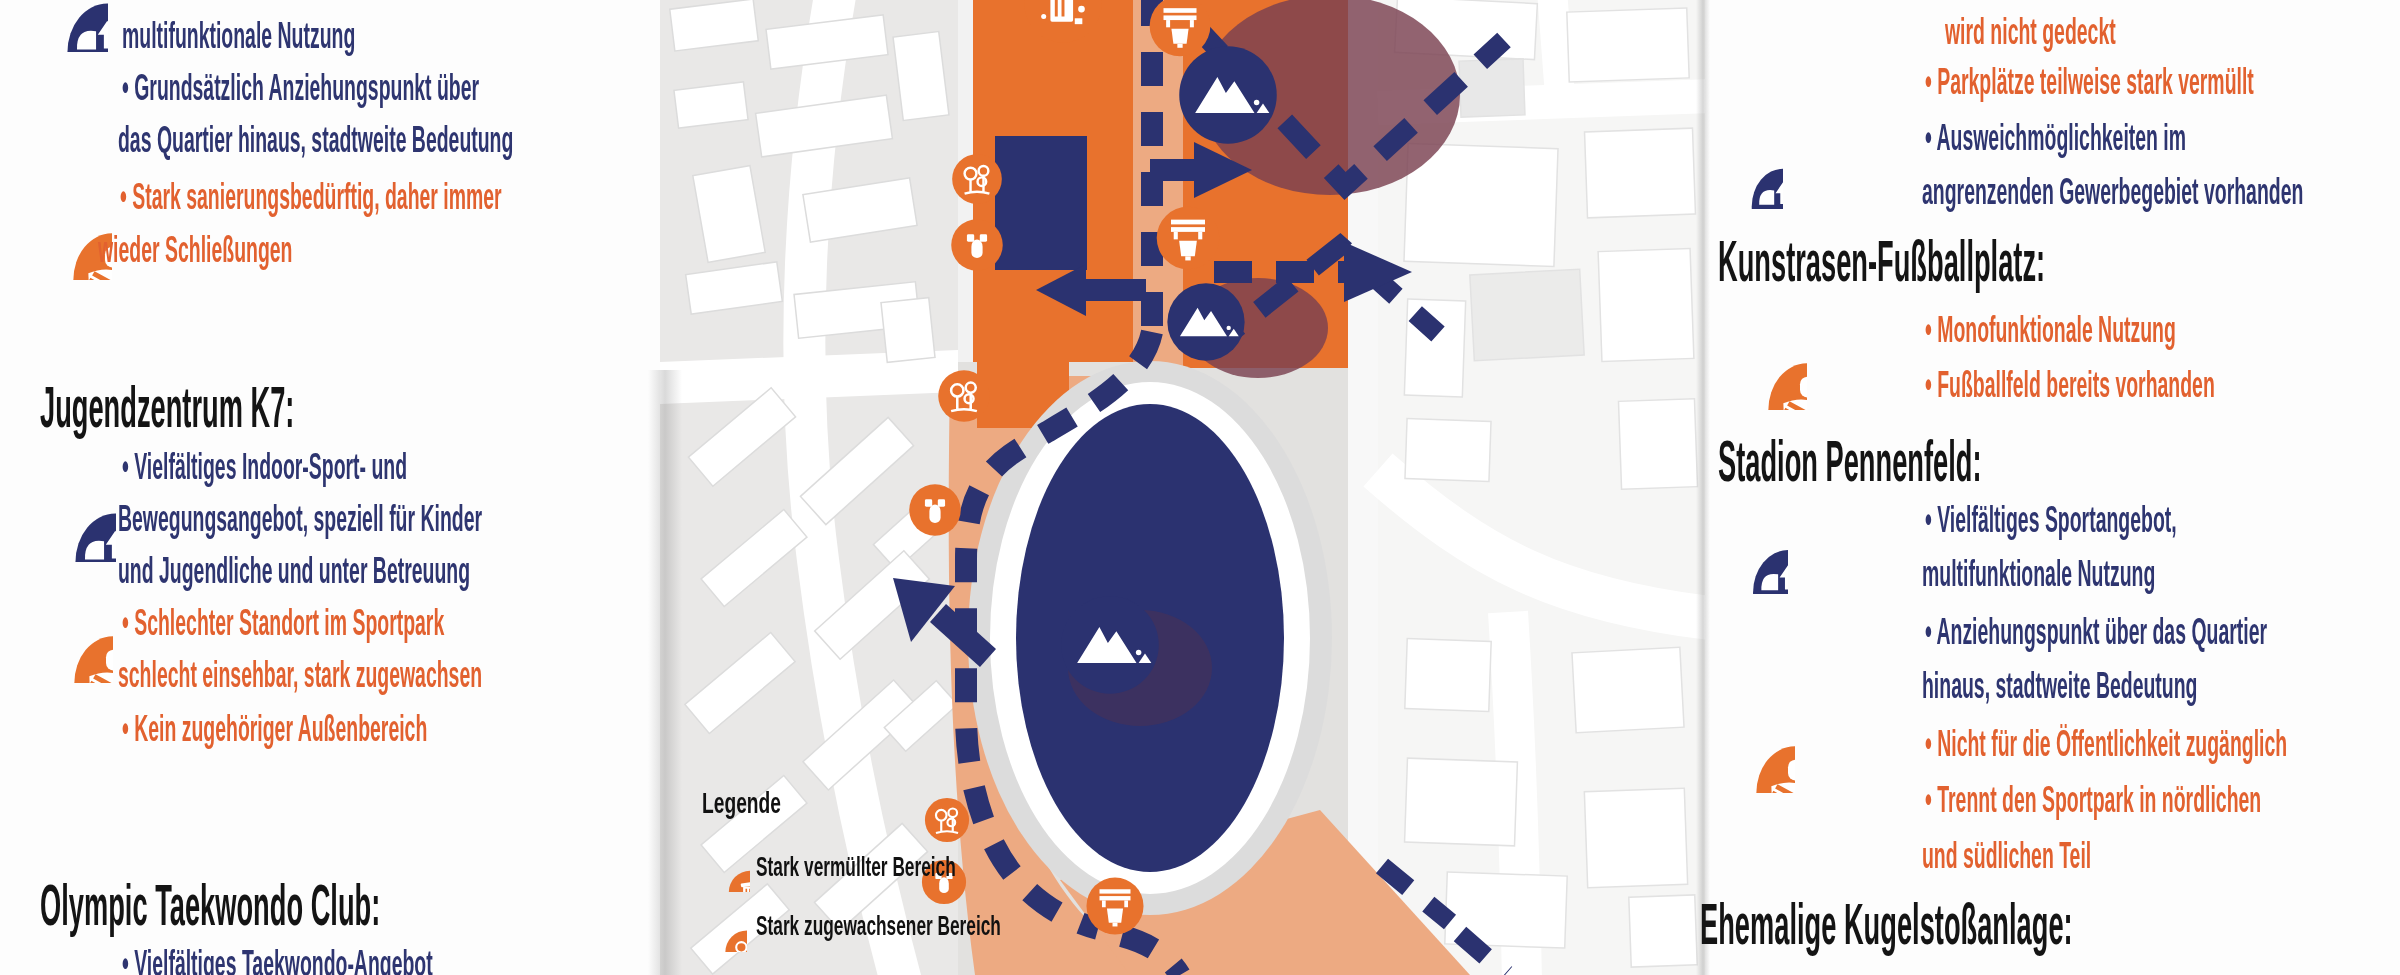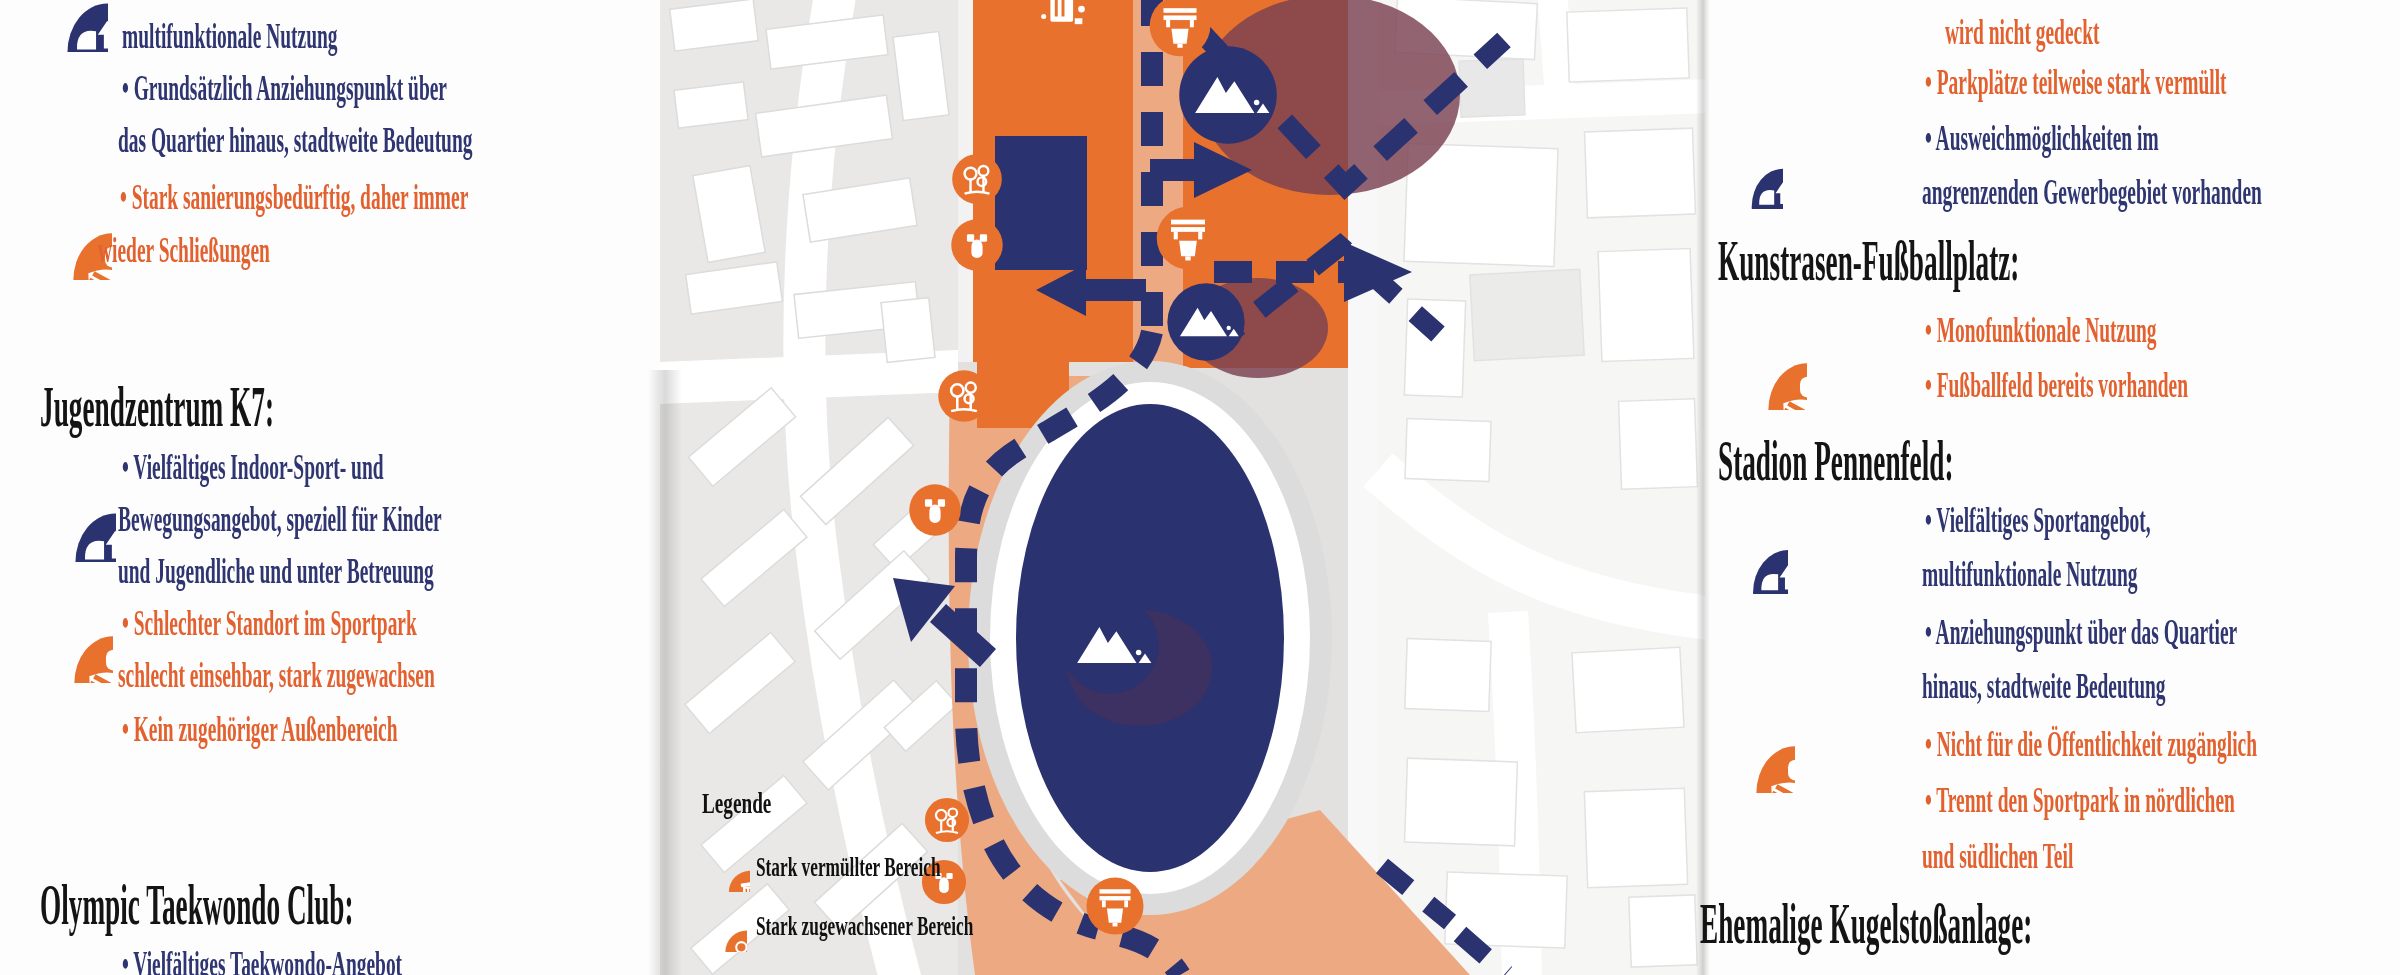--- a/index.html
+++ b/index.html
@@ -4,7 +4,7 @@
 <style>
   html,body{margin:0;padding:0;}
   #stage{position:relative;width:2400px;height:975px;background:#fdfdfd;overflow:hidden;
-         font-family:Liberation Serif, serif;}
+         font-family:Liberation Sans, sans-serif;}
   .ln{position:absolute;font-weight:700;font-size:36px;line-height:40px;white-space:nowrap;
       transform:scaleX(0.54);transform-origin:left top;letter-spacing:0px;}
   .nv{color:#2e3570;}

